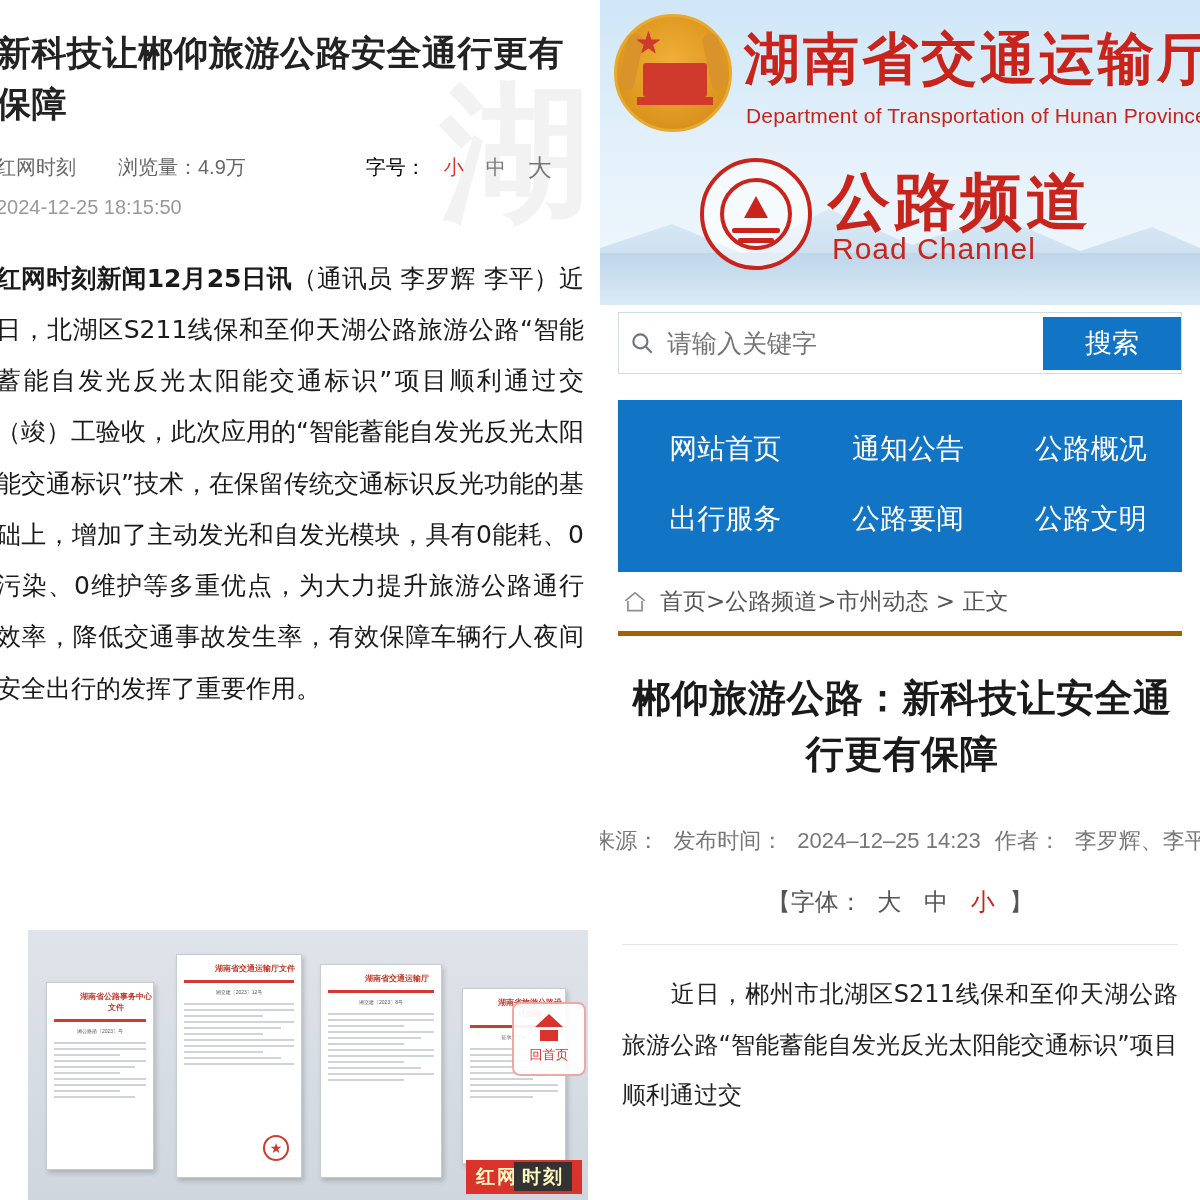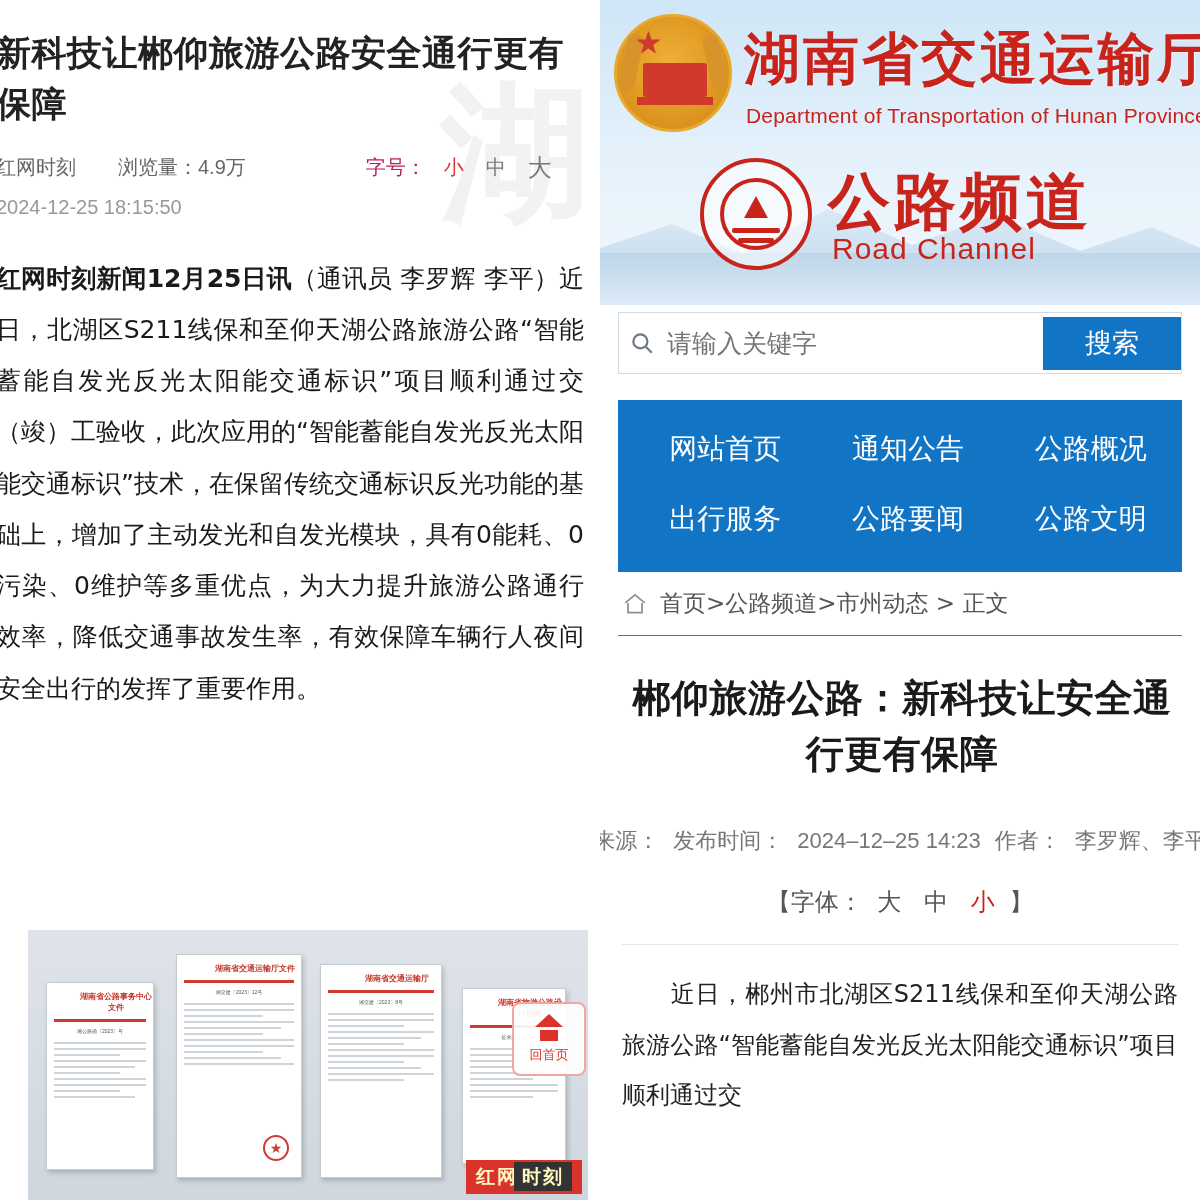--- a/index.html
+++ b/index.html
@@ -63,7 +63,7 @@
   }
   .l-meta-source { margin-right: 42px; }
   .l-meta-views { margin-right: 120px; }
-  .l-fontsize-label { color: #be185d; margin-right: 18px; }
+  .l-fontsize-label { color: #000000; margin-right: 18px; }
   .l-fs {
     margin-right: 22px;
     color: #777777;

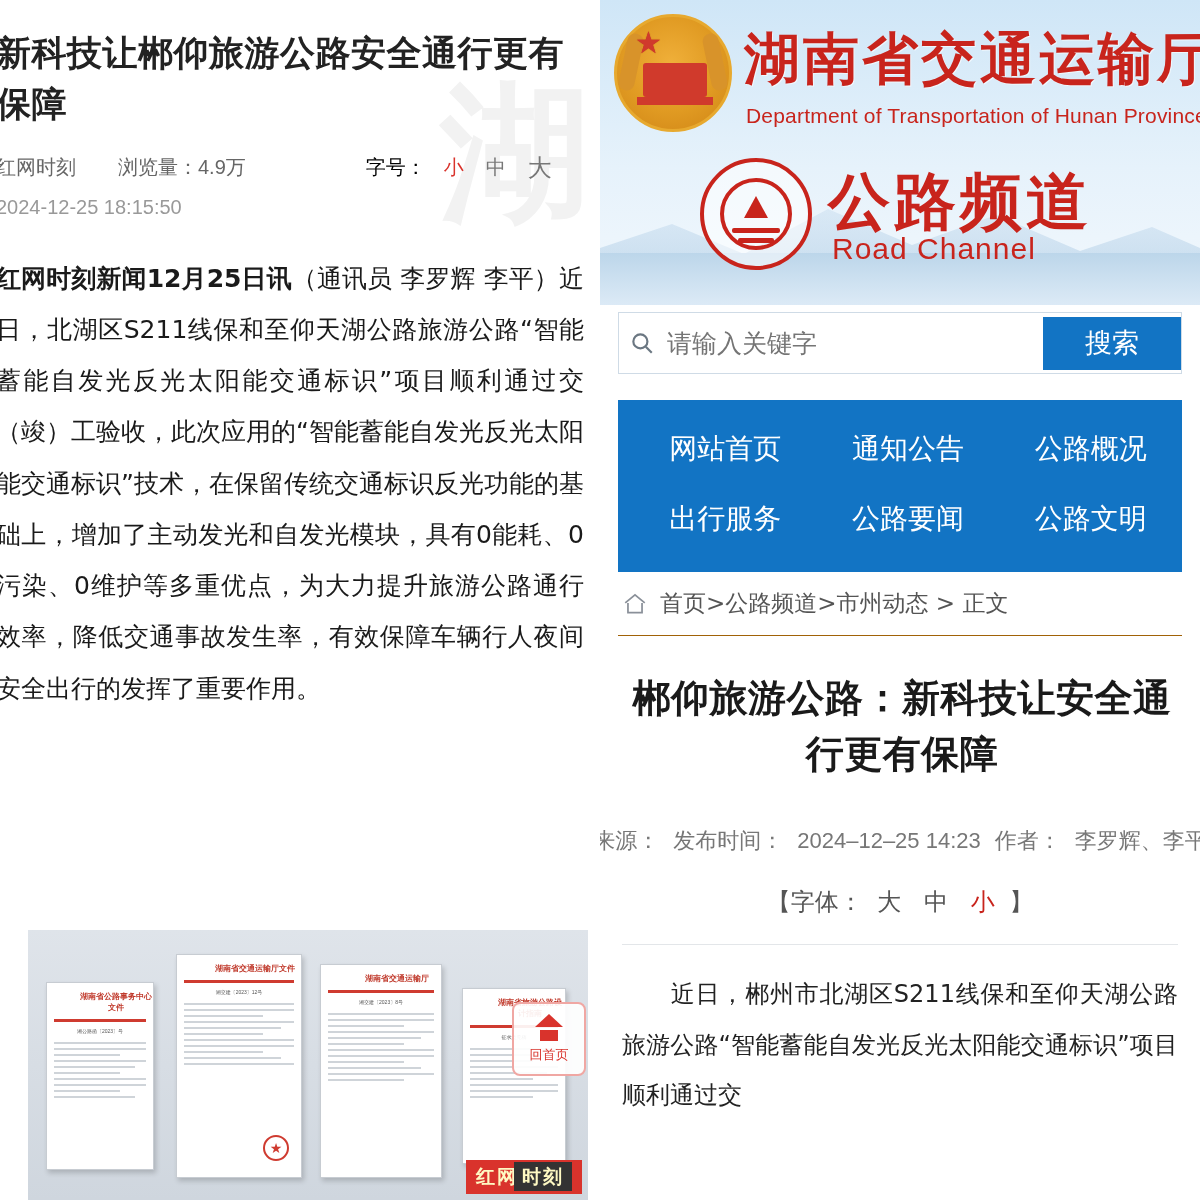--- a/index.html
+++ b/index.html
@@ -383,7 +383,7 @@
     align-items: center;
     height: 64px;
     margin: 0 18px;
-    border-bottom: 1px solid #a16207;
+    border-bottom: 5px solid #a16207;
     font-size: 23px;
     color: #555555;
     font-family: "DejaVu Sans", sans-serif;

